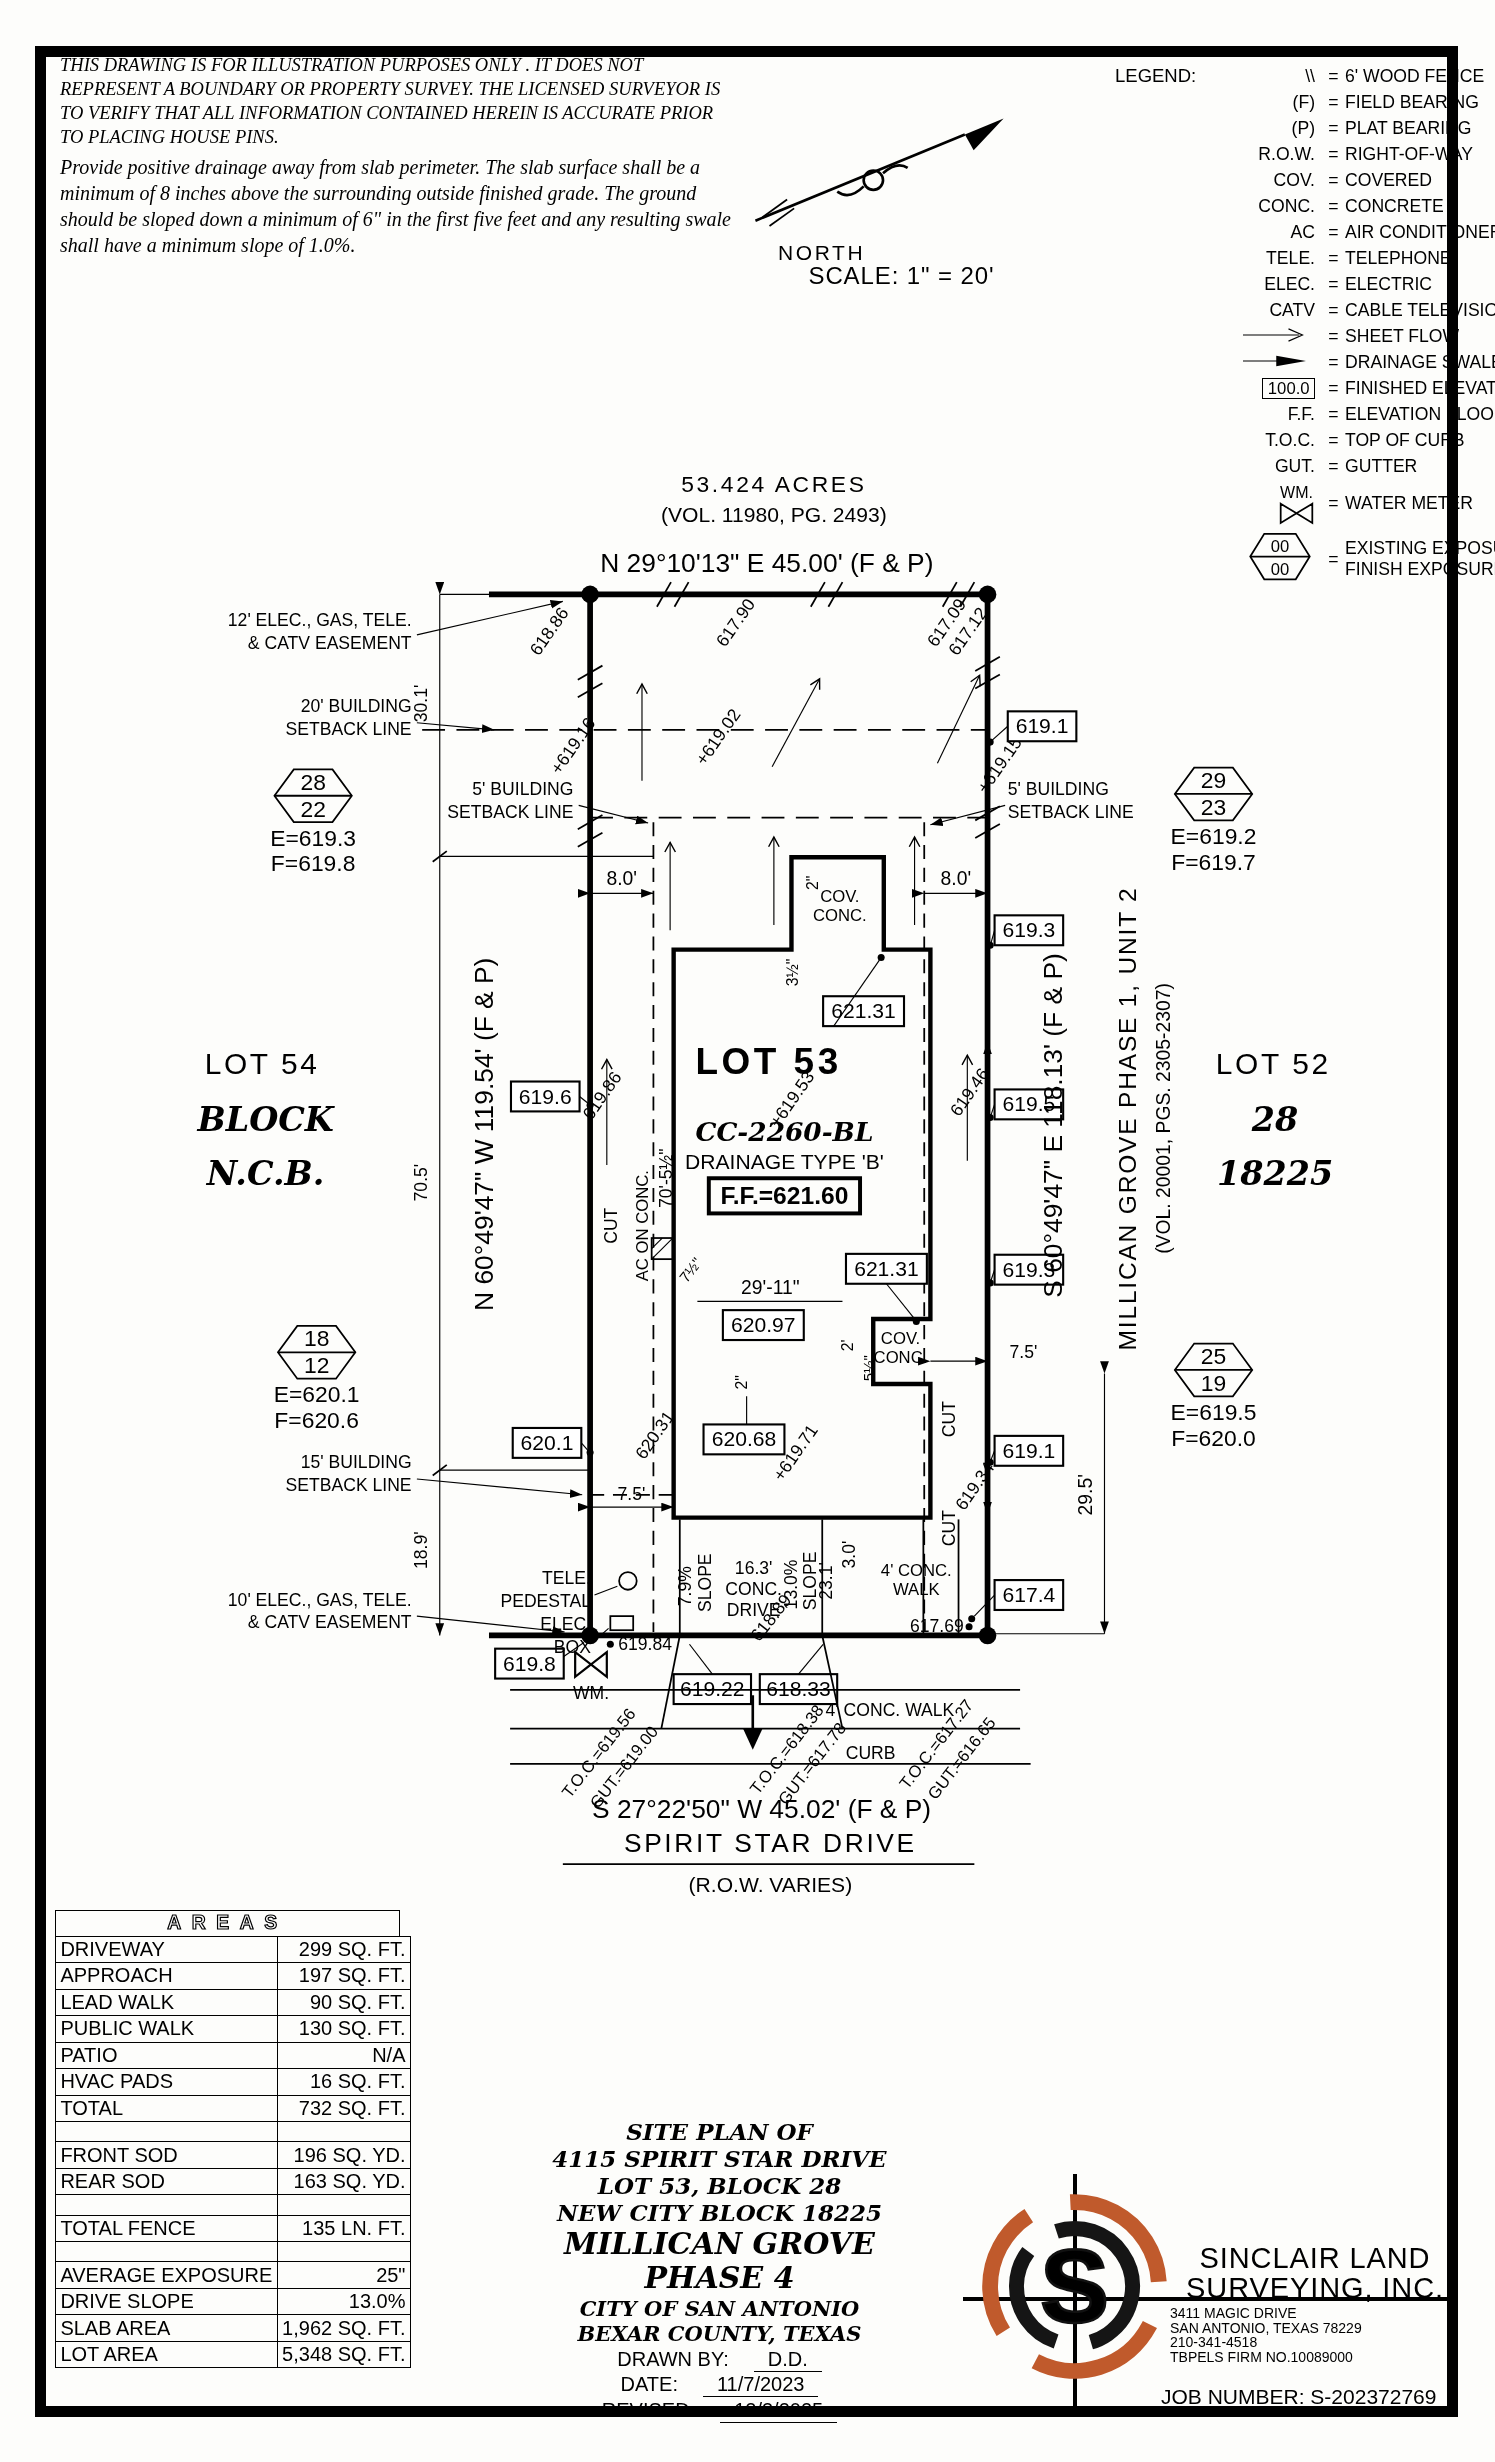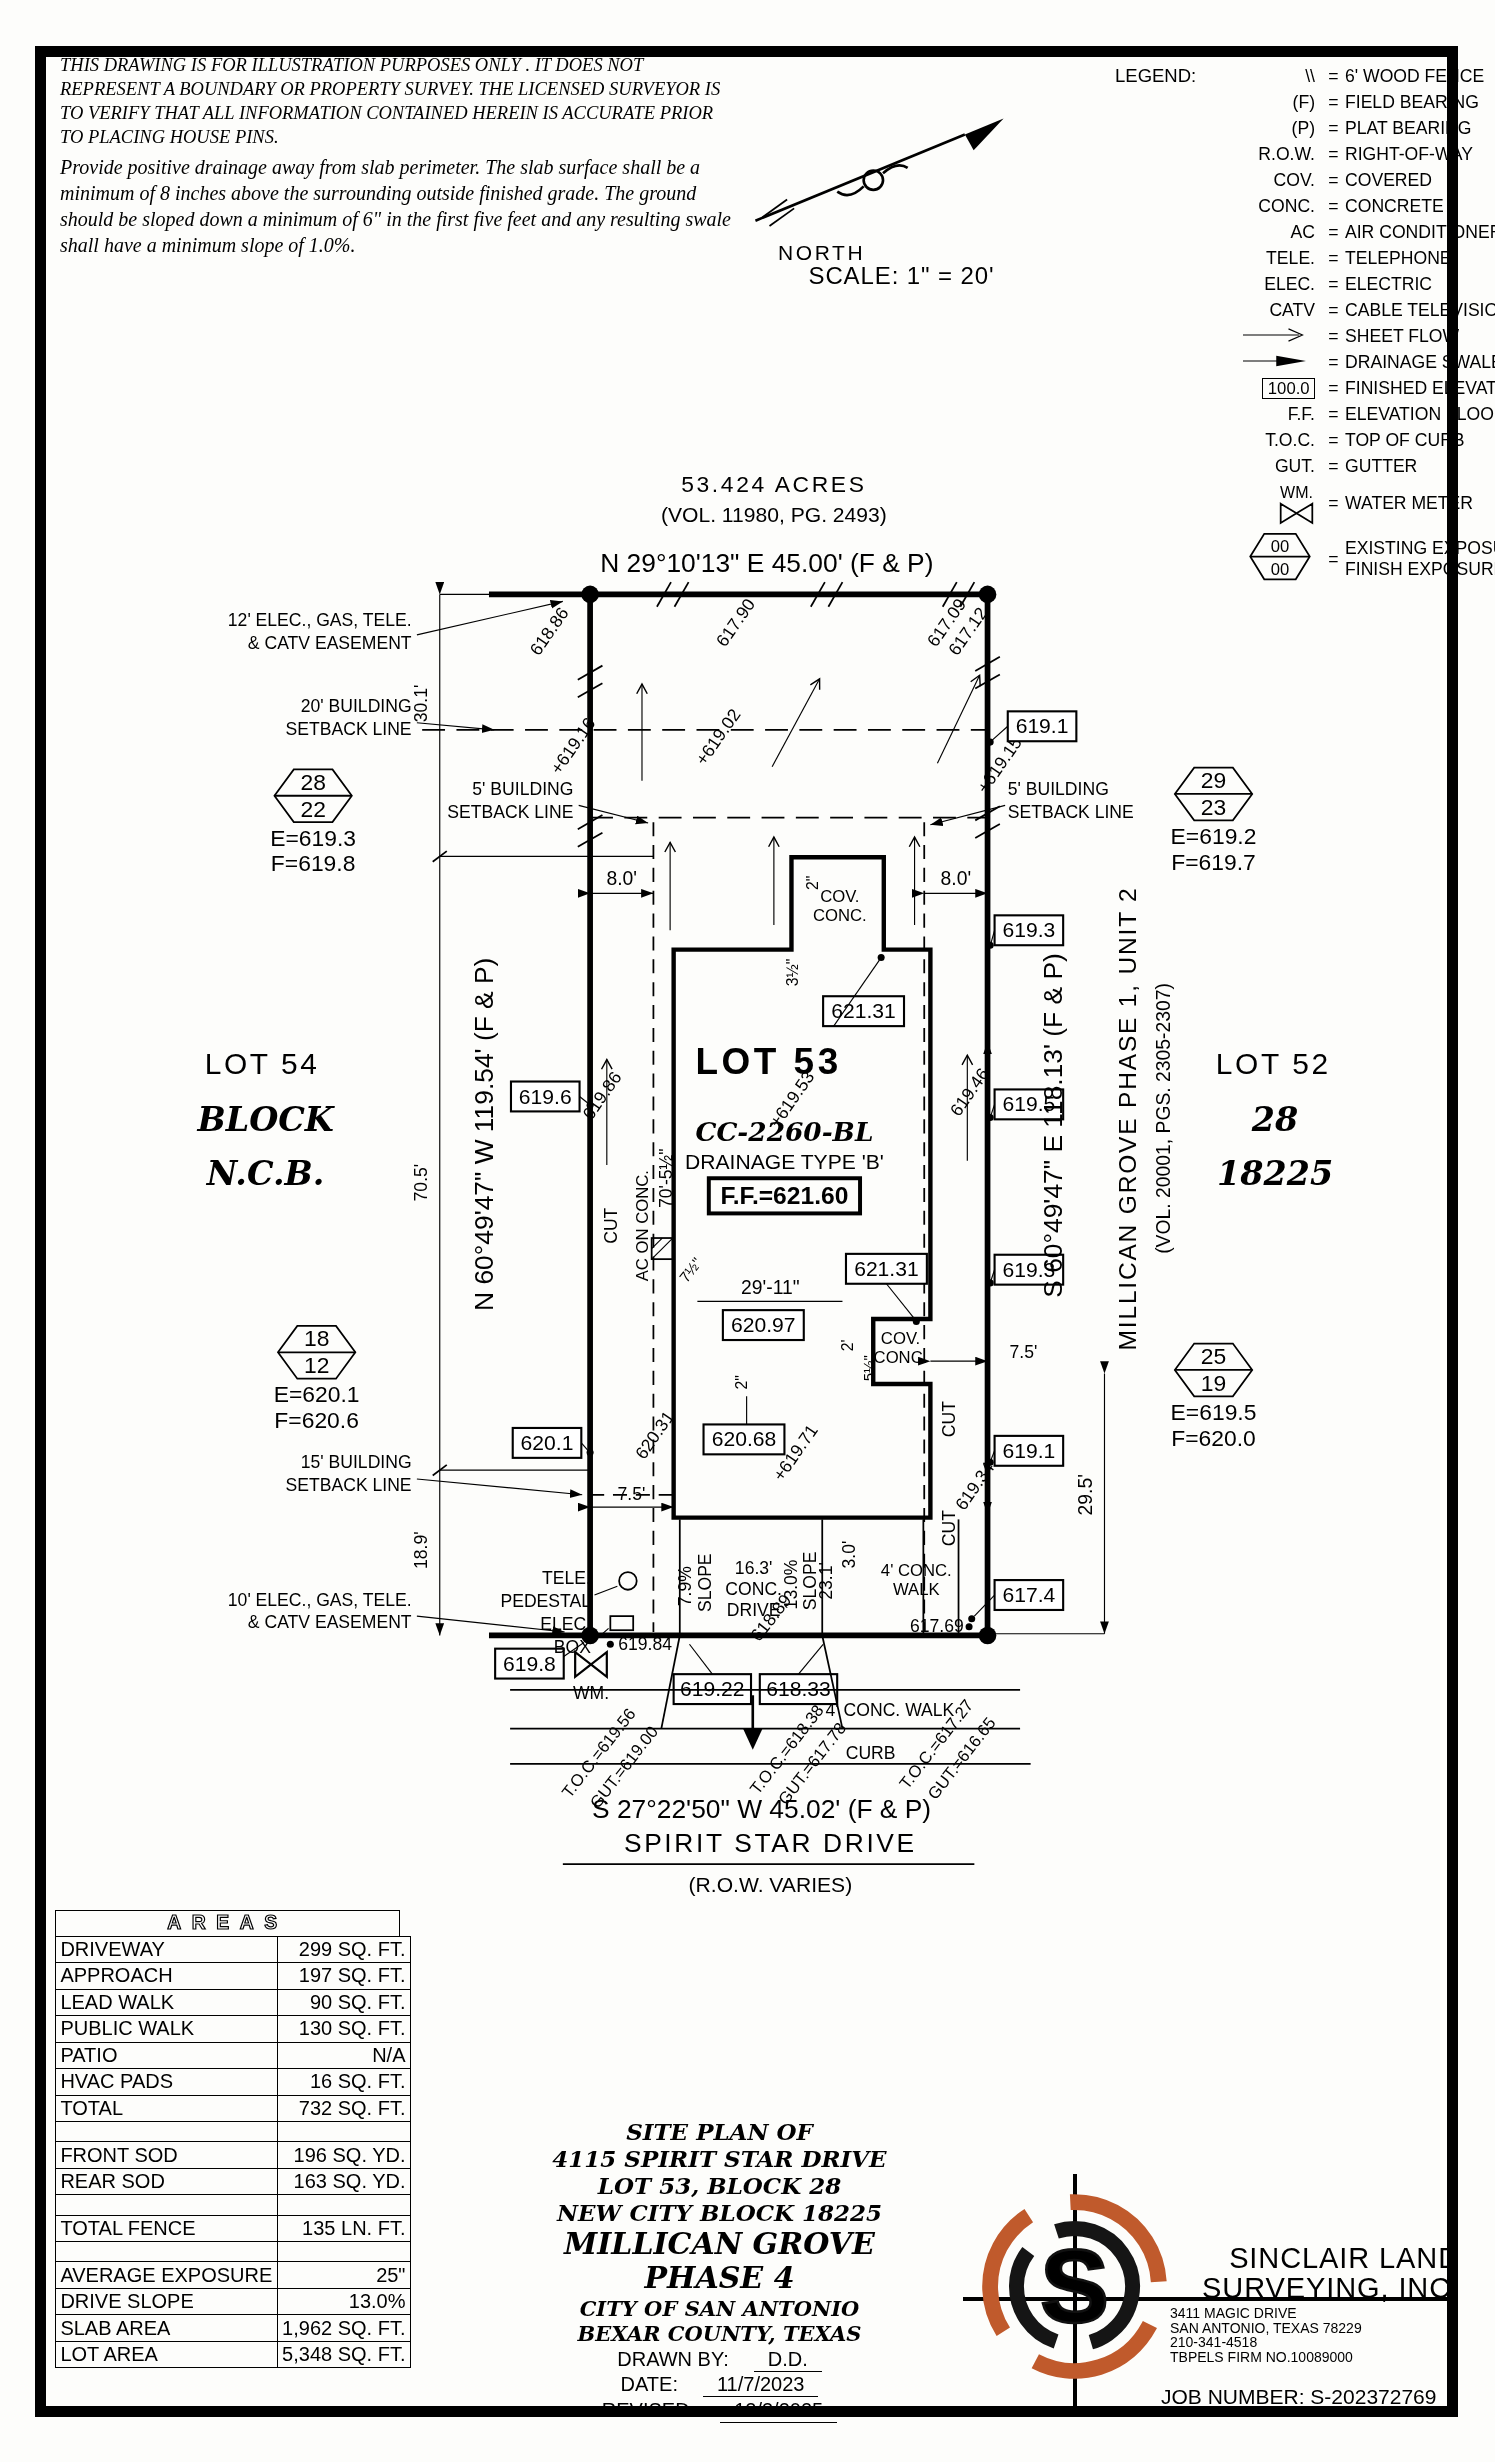--- a/index.html
+++ b/index.html
@@ -37,7 +37,7 @@
   .trow{display:flex;justify-content:center;gap:25px;font-family:"Liberation Sans",sans-serif;font-style:normal;font-weight:normal;font-size:20px;margin-top:1.8px}
   .tval{border-bottom:1.8px solid #000;padding:0 14px}
   
-  .fname{position:absolute;left:1170px;top:2244px;width:290px;text-align:right;font-size:29px;letter-spacing:0.9px;line-height:1.02}
+  .fname{position:absolute;left:1170px;top:2244px;width:290px;text-align:center;font-size:29px;letter-spacing:0.9px;line-height:1.02}
   .faddr{position:absolute;left:1170px;top:2306px;width:290px;text-align:left;font-size:14px;line-height:1.05}
   .fjob{position:absolute;left:1161px;top:2385px;width:303px;text-align:left;font-size:21px}
   .hrule{position:absolute;left:963px;top:2297px;width:492px;height:3.5px;background:#000}

